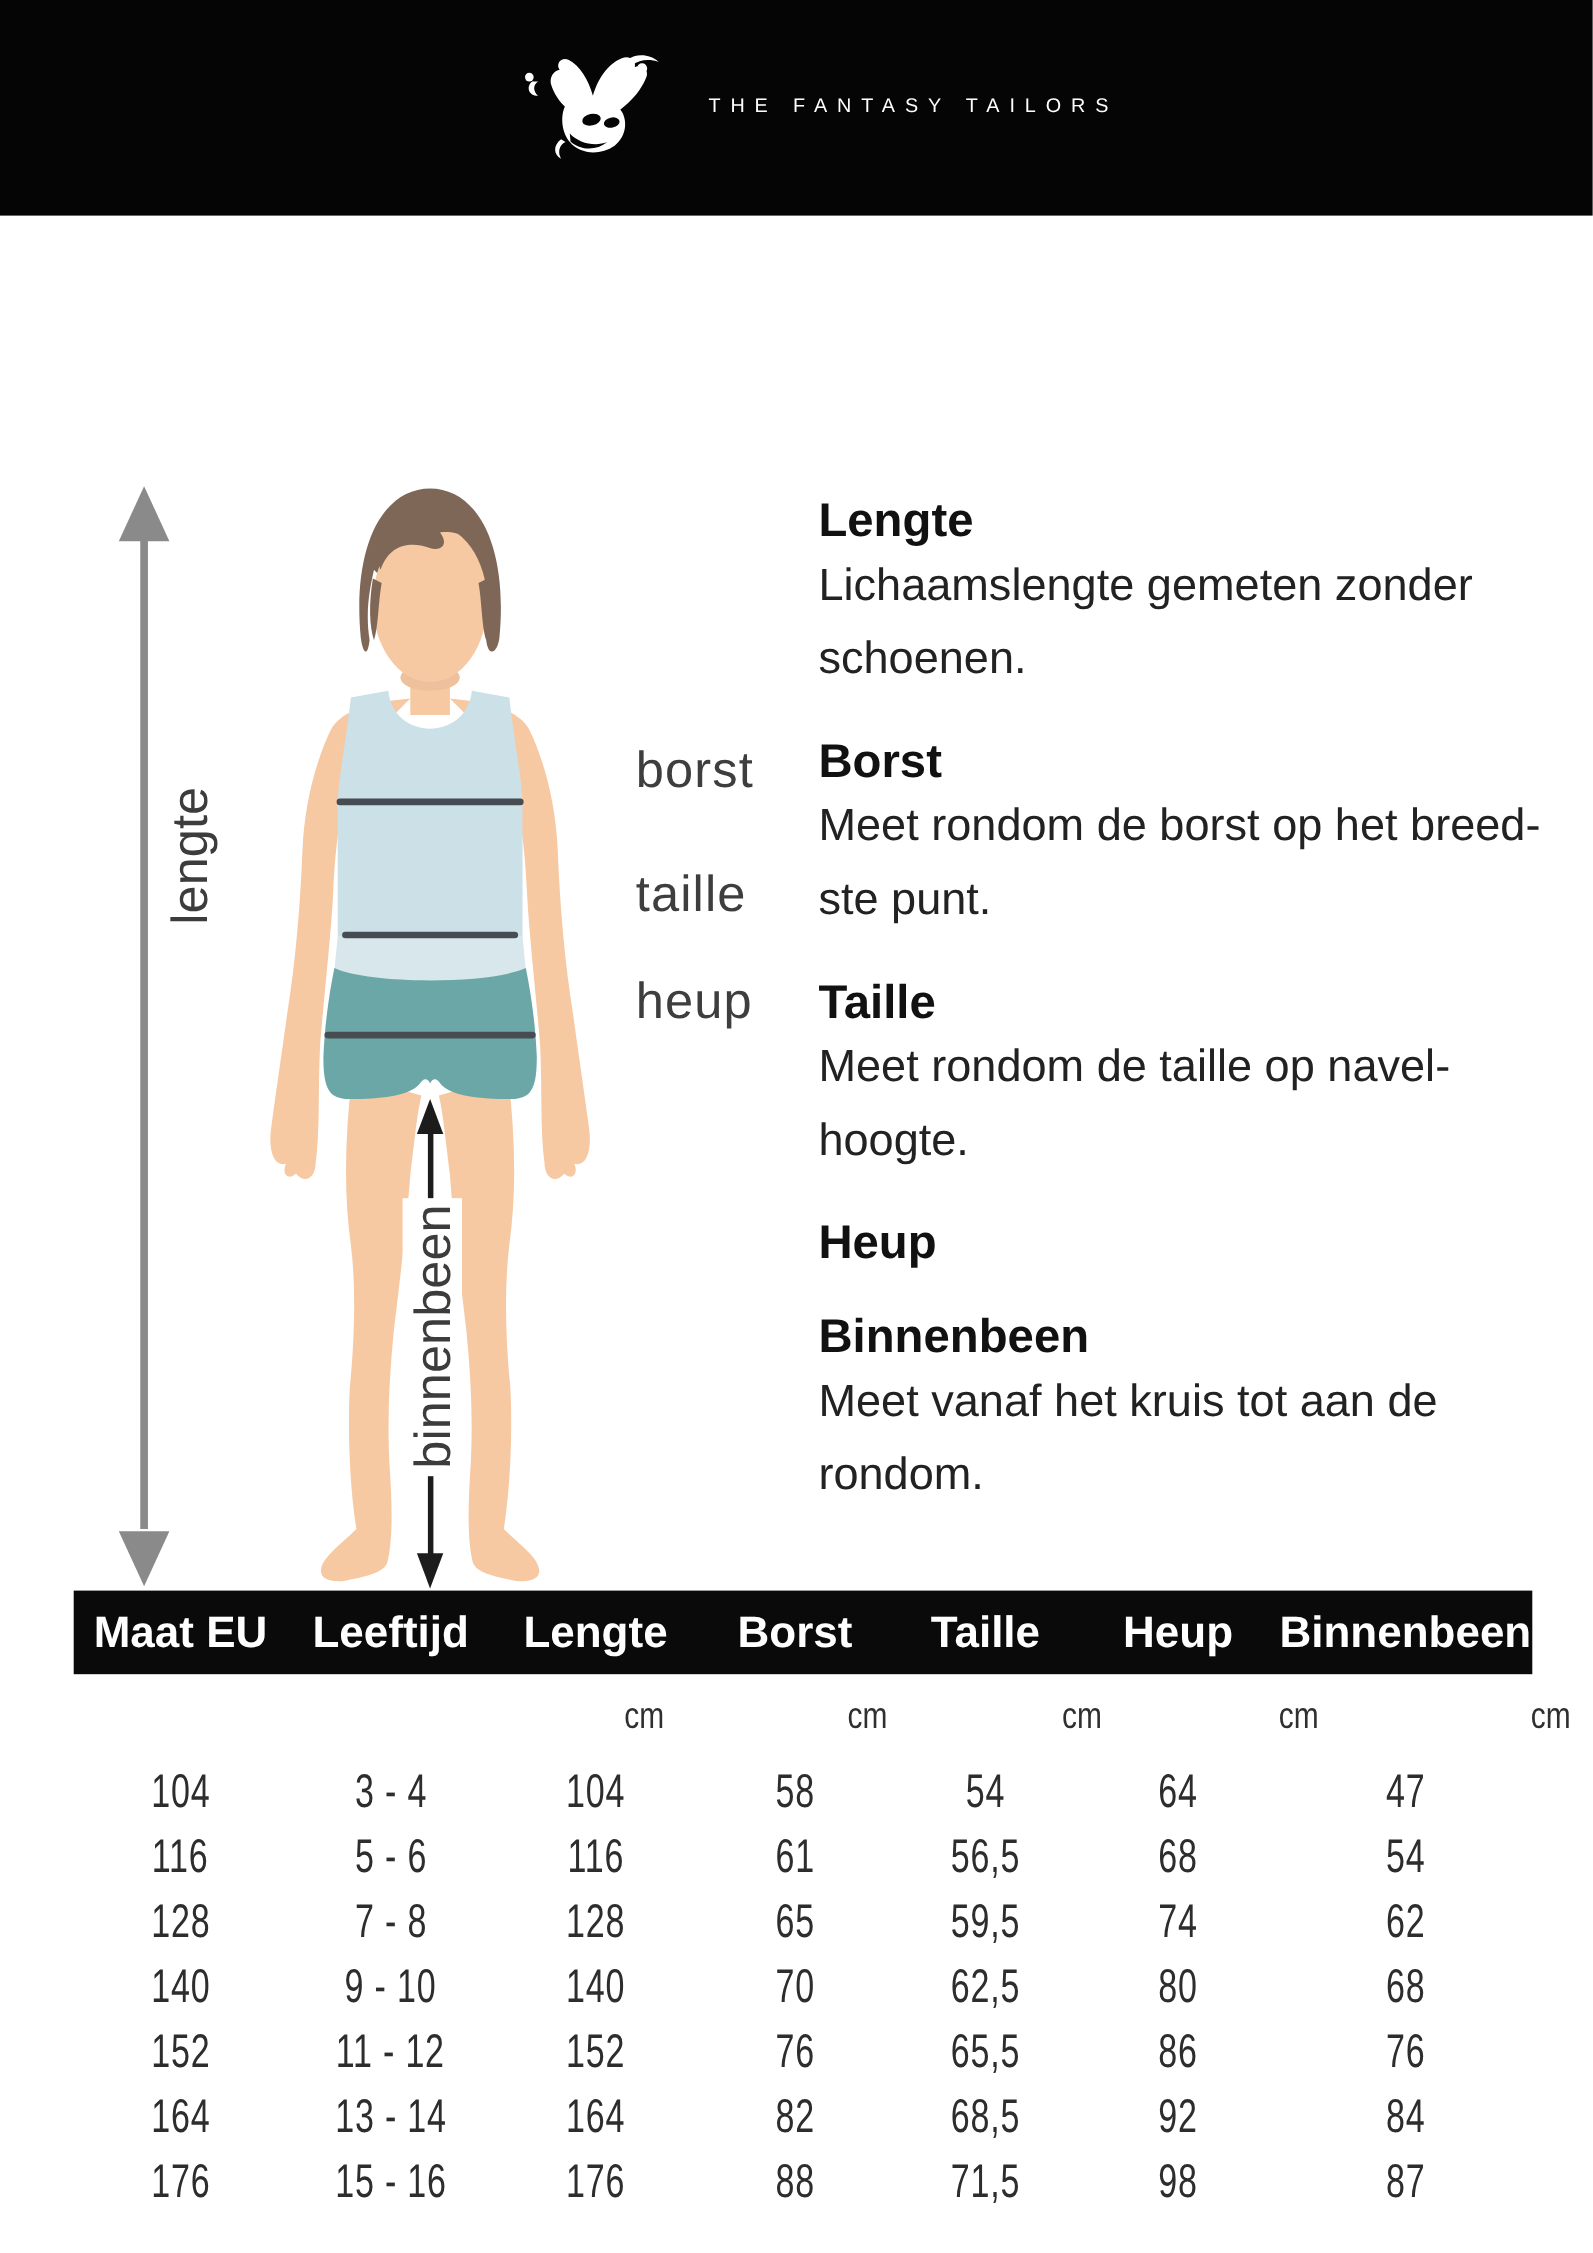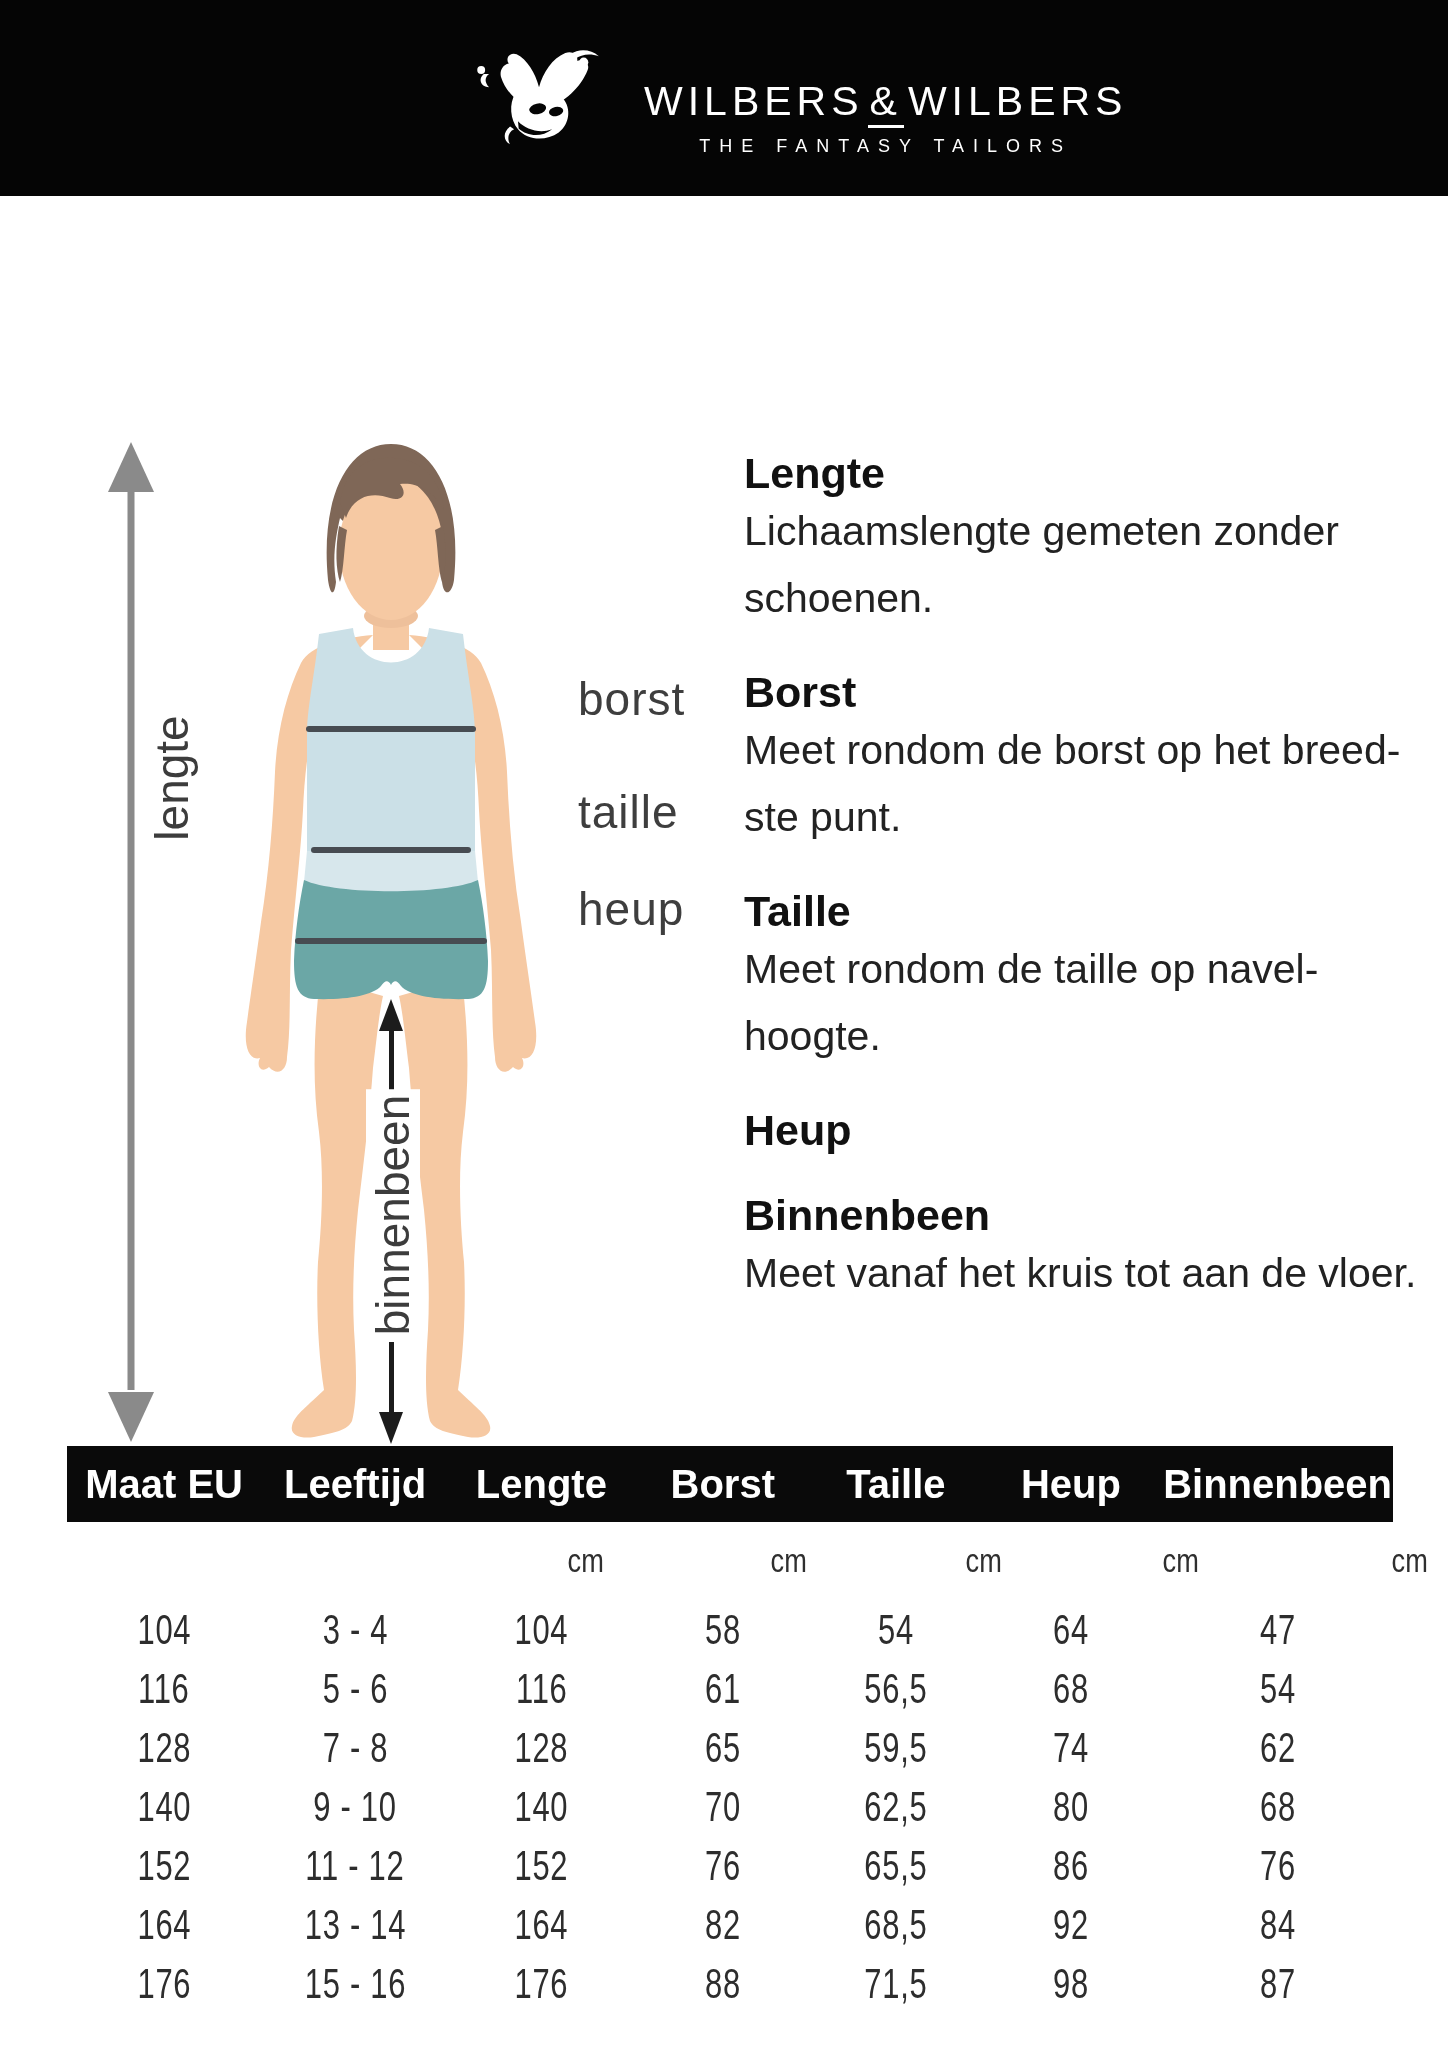--- a/index.html
+++ b/index.html
@@ -70,7 +70,6 @@
         <path fill="#050505" d="M70,112 C82,125 104,131 122,124 C106,137 84,135 71,123 Z"></path>
       </svg>
       <div class="logo-text">
-        <div class="brand-line"><span>WILBERS</span><span class="brand-amp">&amp;</span><span>WILBERS</span></div>
         <div class="brand-tagline">THE FANTASY TAILORS</div>
       </div>
     </div>

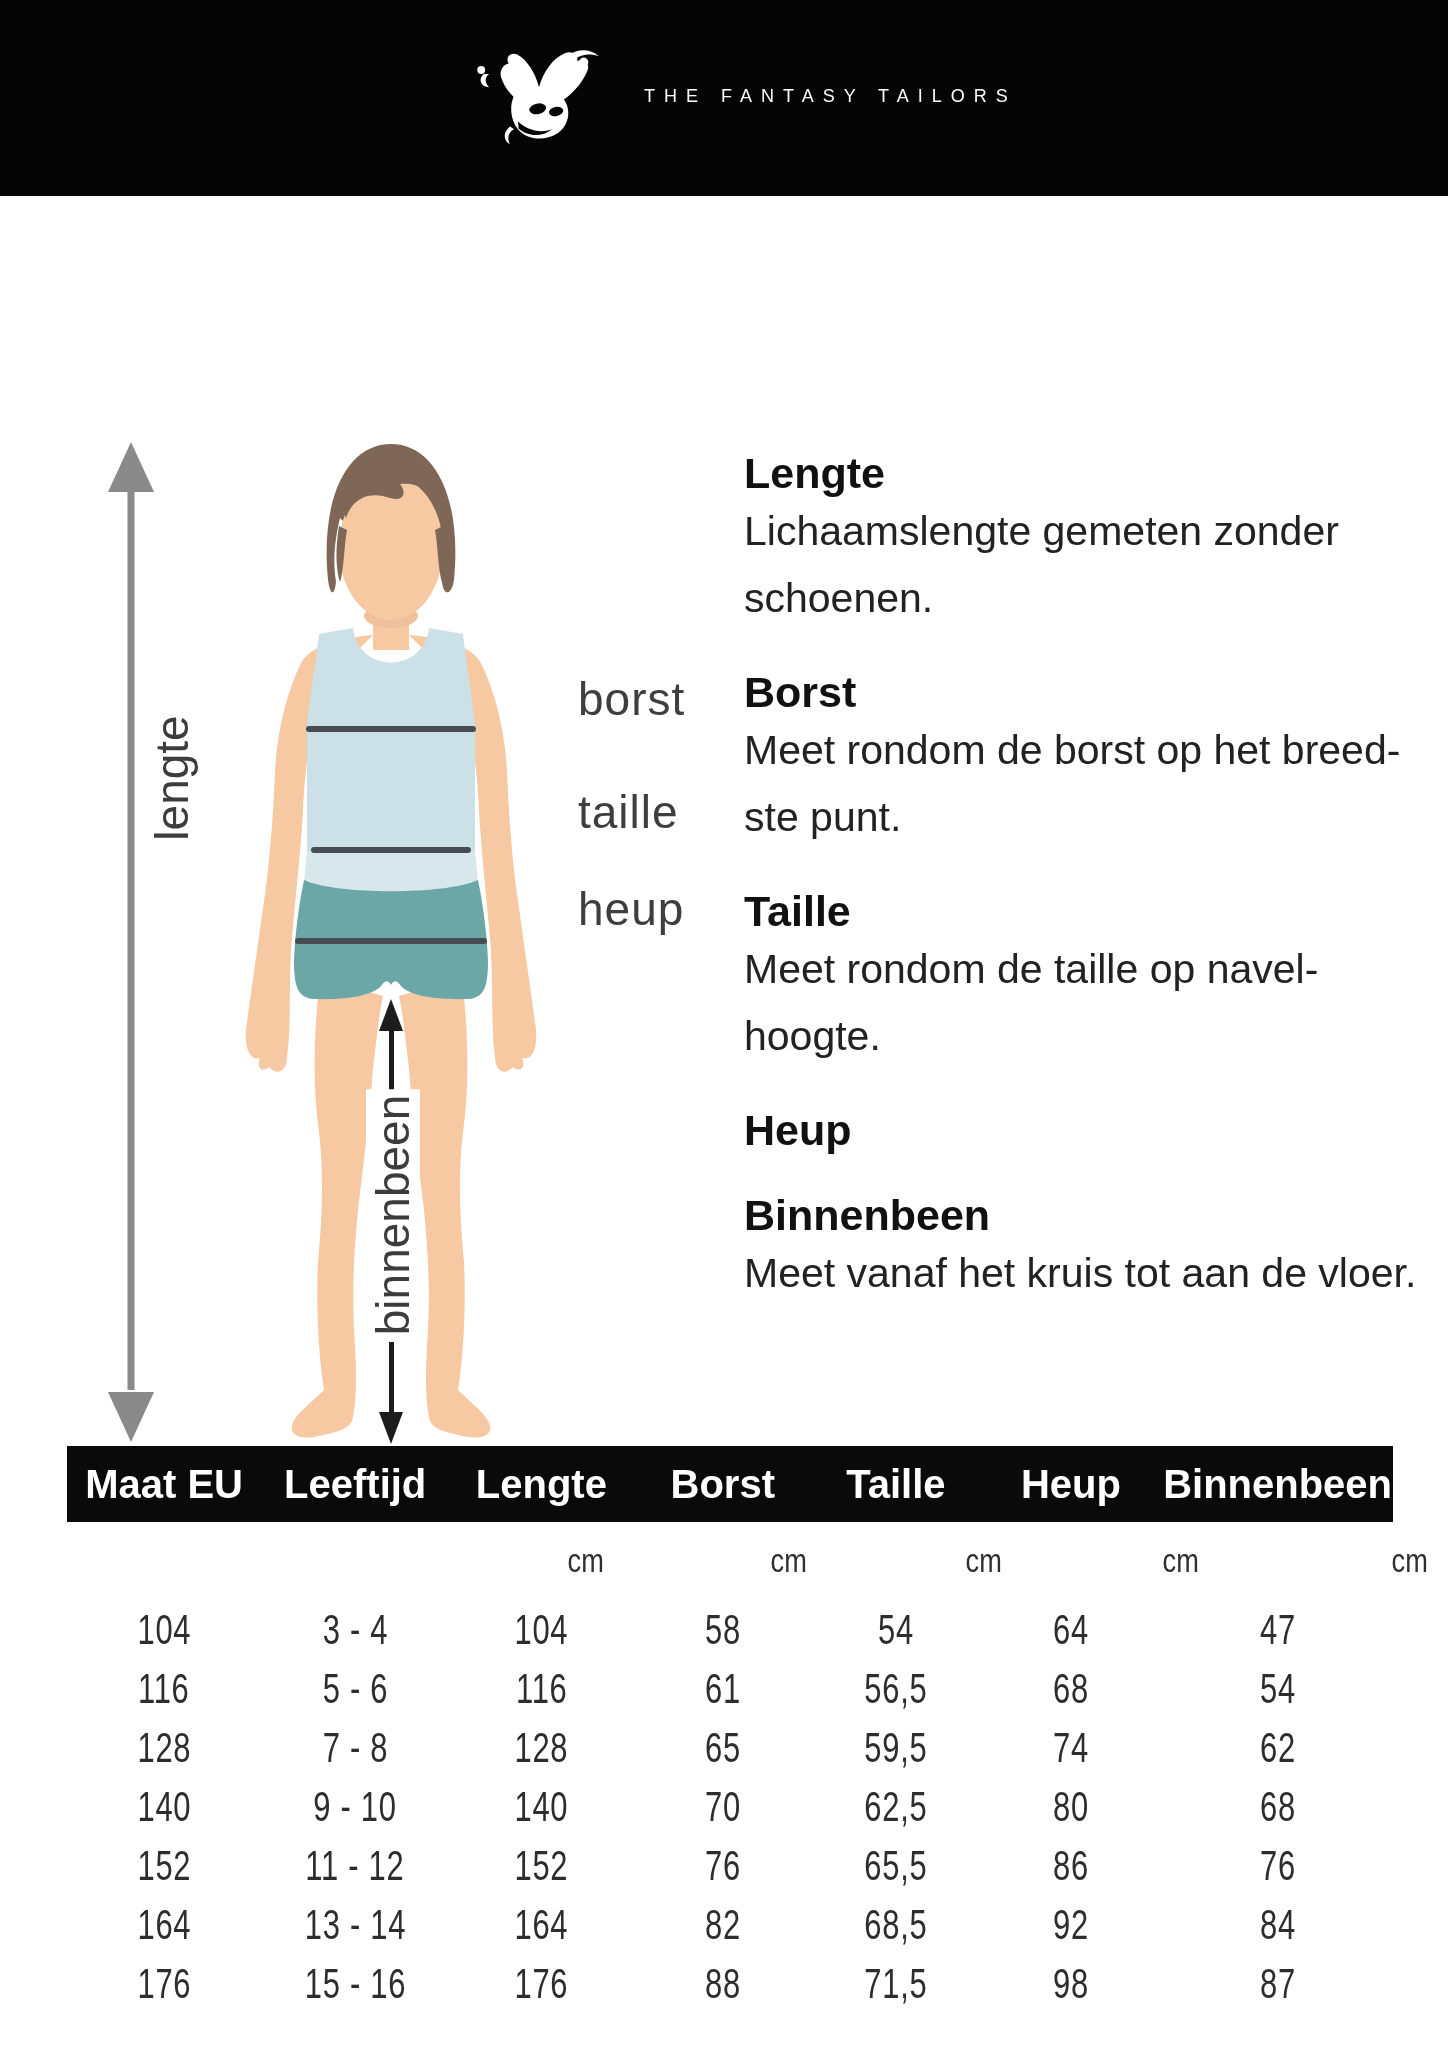--- a/index.html
+++ b/index.html
@@ -177,7 +177,7 @@
     </div>
     <div class="def-block">
       <h3>Binnenbeen</h3>
-      <p>Meet vanaf het kruis tot aan de vloer.</p>
+      <p>Meet vanaf het kruis tot aan de rondom.</p>
     </div>
   </section>
 

